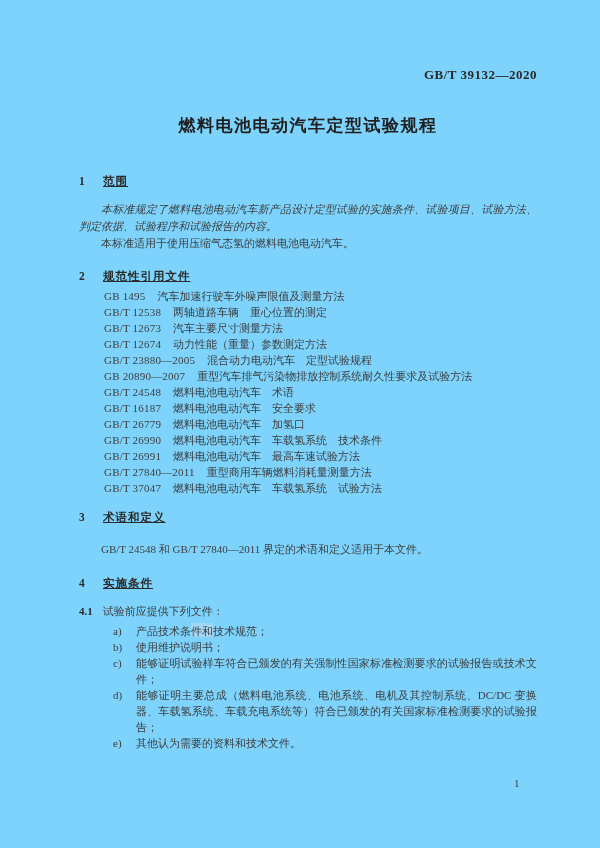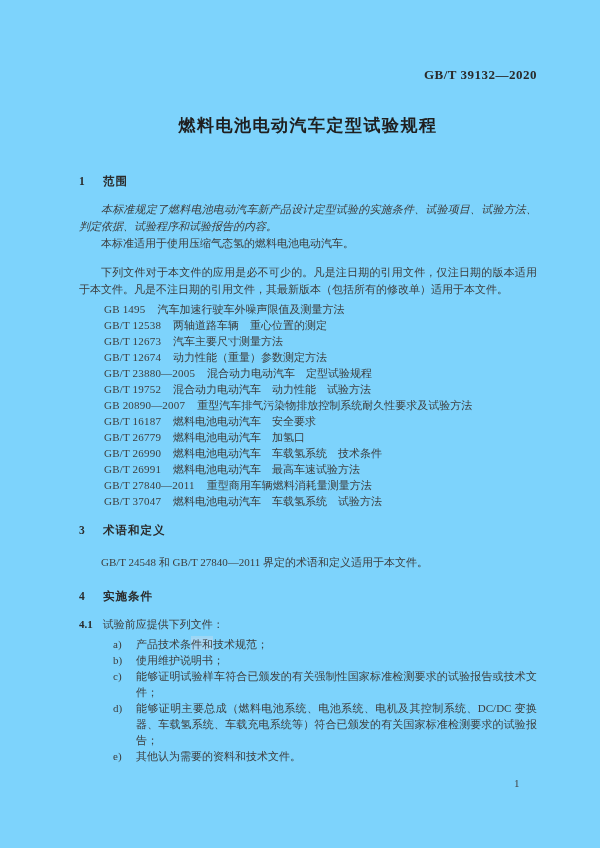--- a/index.html
+++ b/index.html
@@ -40,7 +40,7 @@
     color: #2b2b2b;
   }
   .sec-heading .num { display: inline-block; min-width: 13px; }
-  .sec-heading .txt { margin-left: 11px; letter-spacing: 1px; }
+  .sec-heading .txt { margin-left: 11px; letter-spacing: 1px; text-decoration: underline; }
   .h-s1 { margin-top: 35px; }
   .h-s2 { margin-top: 16px; }
   .h-s3 { margin-top: 13px; }

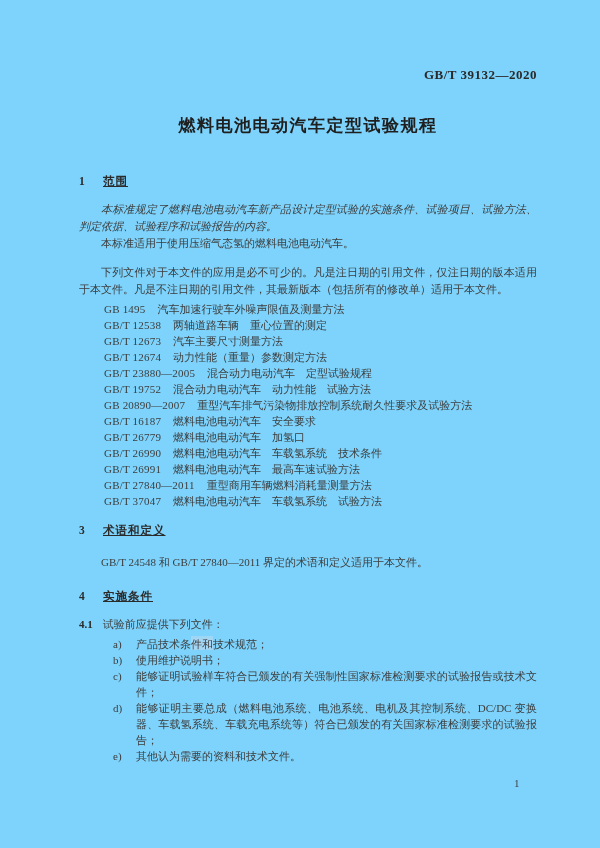--- a/index.html
+++ b/index.html
@@ -91,6 +91,9 @@
     <p class="body-p indent p-s1">本标准规定了燃料电池电动汽车新产品设计定型试验的实施条件、试验项目、试验方法、判定依据、试验程序和试验报告的内容。</p>
     <p class="body-p indent">本标准适用于使用压缩气态氢的燃料电池电动汽车。</p>
 
+    <div class="sec-heading h-s2">
+      <span class="num">2</span><span class="txt">规范性引用文件</span>
+    </div>
     <p class="body-p indent p-s2intro">下列文件对于本文件的应用是必不可少的。凡是注日期的引用文件，仅注日期的版本适用于本文件。凡是不注日期的引用文件，其最新版本（包括所有的修改单）适用于本文件。</p>
 
     <ul class="refs">

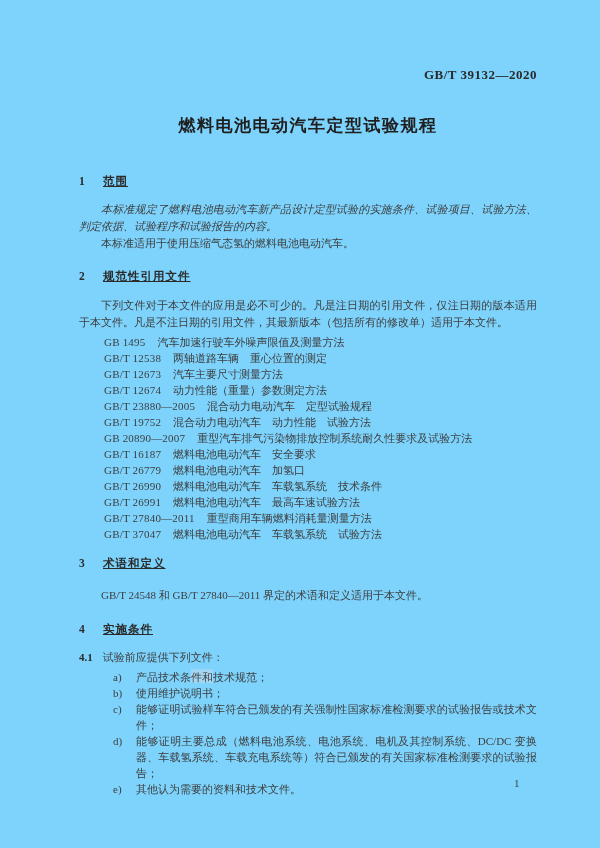--- a/index.html
+++ b/index.html
@@ -94,7 +94,6 @@
     <div class="sec-heading h-s2">
       <span class="num">2</span><span class="txt">规范性引用文件</span>
     </div>
-    <p class="body-p indent p-s2intro">下列文件对于本文件的应用是必不可少的。凡是注日期的引用文件，仅注日期的版本适用于本文件。凡是不注日期的引用文件，其最新版本（包括所有的修改单）适用于本文件。</p>
 
     <ul class="refs">
       <li><span class="code">GB 1495</span><span class="ref-title">汽车加速行驶车外噪声限值及测量方法</span></li>

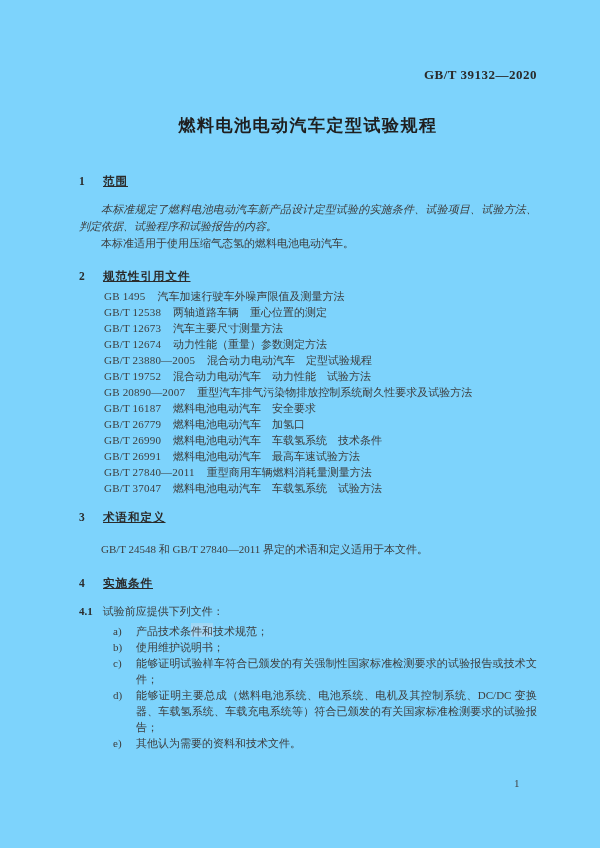--- a/index.html
+++ b/index.html
@@ -101,7 +101,6 @@
       <li><span class="code">GB/T 12673</span><span class="ref-title">汽车主要尺寸测量方法</span></li>
       <li><span class="code">GB/T 12674</span><span class="ref-title">动力性能（重量）参数测定方法</span></li>
       <li><span class="code">GB/T 23880—2005</span><span class="ref-title">混合动力电动汽车　定型试验规程</span></li>
-      <li><span class="code">GB/T 19752</span><span class="ref-title">混合动力电动汽车　动力性能　试验方法</span></li>
       <li><span class="code">GB 20890—2007</span><span class="ref-title">重型汽车排气污染物排放控制系统耐久性要求及试验方法</span></li>
       <li><span class="code">GB/T 16187</span><span class="ref-title">燃料电池电动汽车　安全要求</span></li>
       <li><span class="code">GB/T 26779</span><span class="ref-title">燃料电池电动汽车　加氢口</span></li>

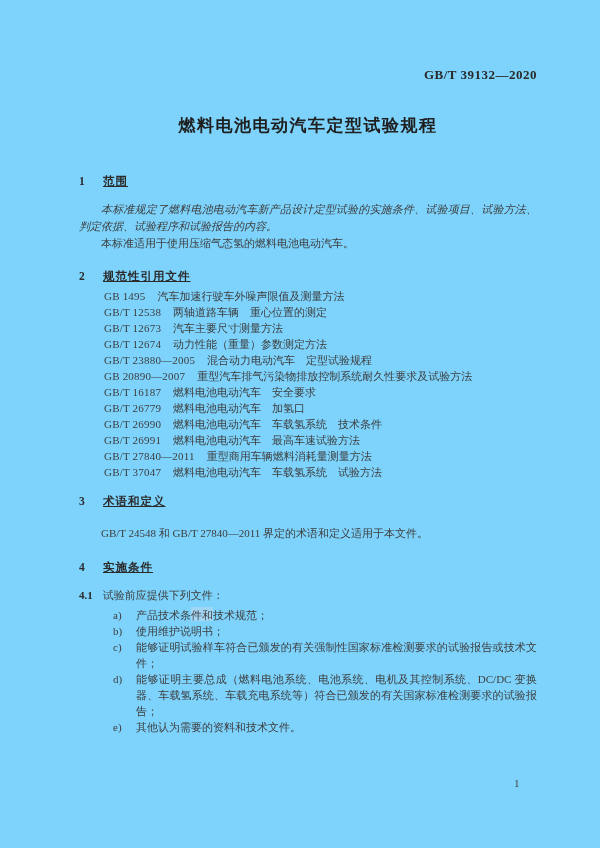--- a/index.html
+++ b/index.html
@@ -102,6 +102,7 @@
       <li><span class="code">GB/T 12674</span><span class="ref-title">动力性能（重量）参数测定方法</span></li>
       <li><span class="code">GB/T 23880—2005</span><span class="ref-title">混合动力电动汽车　定型试验规程</span></li>
       <li><span class="code">GB 20890—2007</span><span class="ref-title">重型汽车排气污染物排放控制系统耐久性要求及试验方法</span></li>
+      <li><span class="code">GB/T 24548</span><span class="ref-title">燃料电池电动汽车　术语</span></li>
       <li><span class="code">GB/T 16187</span><span class="ref-title">燃料电池电动汽车　安全要求</span></li>
       <li><span class="code">GB/T 26779</span><span class="ref-title">燃料电池电动汽车　加氢口</span></li>
       <li><span class="code">GB/T 26990</span><span class="ref-title">燃料电池电动汽车　车载氢系统　技术条件</span></li>

